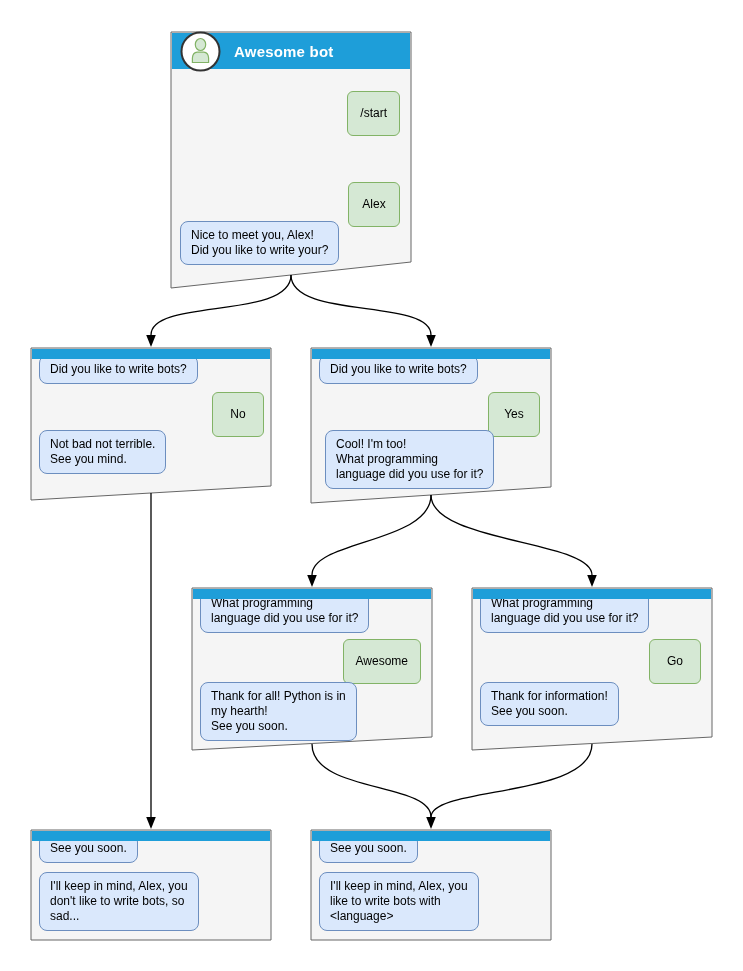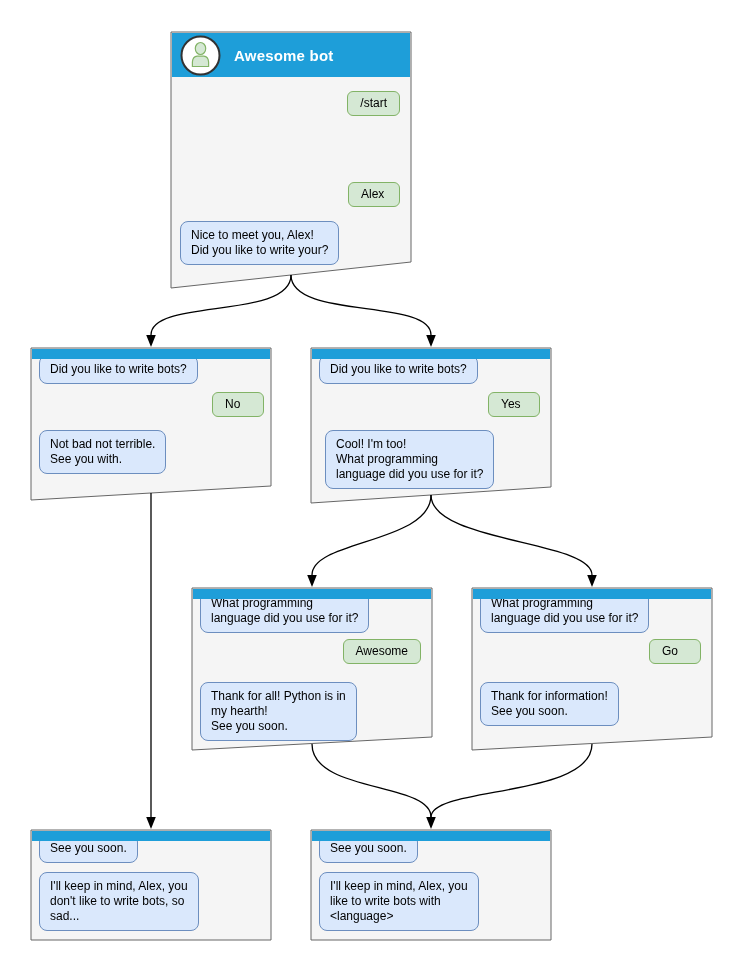--- a/index.html
+++ b/index.html
@@ -20,7 +20,7 @@
   .window{position:absolute;z-index:1;}
   .win-header{position:absolute;left:1px;top:1px;width:238px;background:var(--header);z-index:2;}
   .win-header.thin{height:10px;}
-  .win-header.main{height:44px;display:flex;align-items:center;padding-left:8px;width:230px;}
+  .win-header.main{height:36px;display:flex;align-items:center;padding-left:8px;width:230px;}
   .avatar{width:41px;height:41px;flex:0 0 auto;}
   .title{color:#fff;font-weight:bold;font-size:15px;margin-left:13px;letter-spacing:.2px;}
   .bubble{

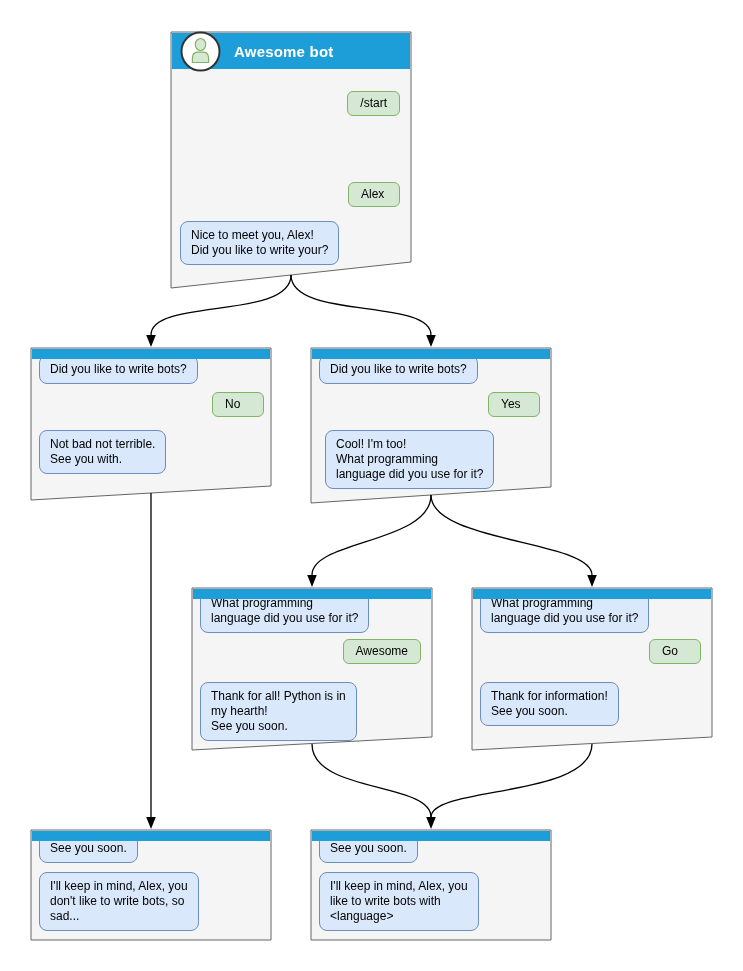--- a/index.html
+++ b/index.html
@@ -30,7 +30,7 @@
   .bubble.bot{background:var(--bot-fill);border:1px solid var(--bot-border);}
   .bubble.user{
     background:var(--user-fill);border:1px solid var(--user-border);
-    border-radius:6px;padding:4px 12px;min-width:26px;text-align:left;
+    border-radius:6px;padding:14px 12px;min-width:26px;text-align:center;
   }
 </style>
 </head>

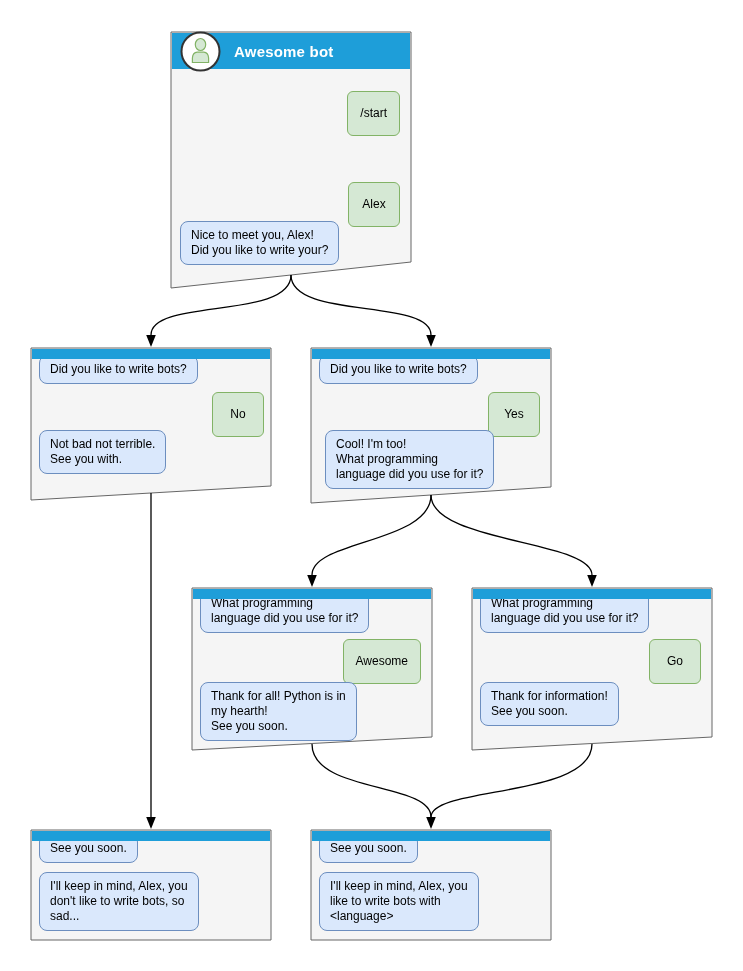--- a/index.html
+++ b/index.html
@@ -84,7 +84,7 @@
   <div class="bubble bot" style="top:7px;left:8px">Did you like to write bots?</div>
   <div class="bubble user" style="top:44px;right:7px">No</div>
   <div class="bubble bot" style="top:82px;left:8px">Not bad not terrible.
-See you with.</div>
+See you mind.</div>
 </div>
 
 <div class="window" style="left:311px;top:348px;width:240px;height:155px;">

